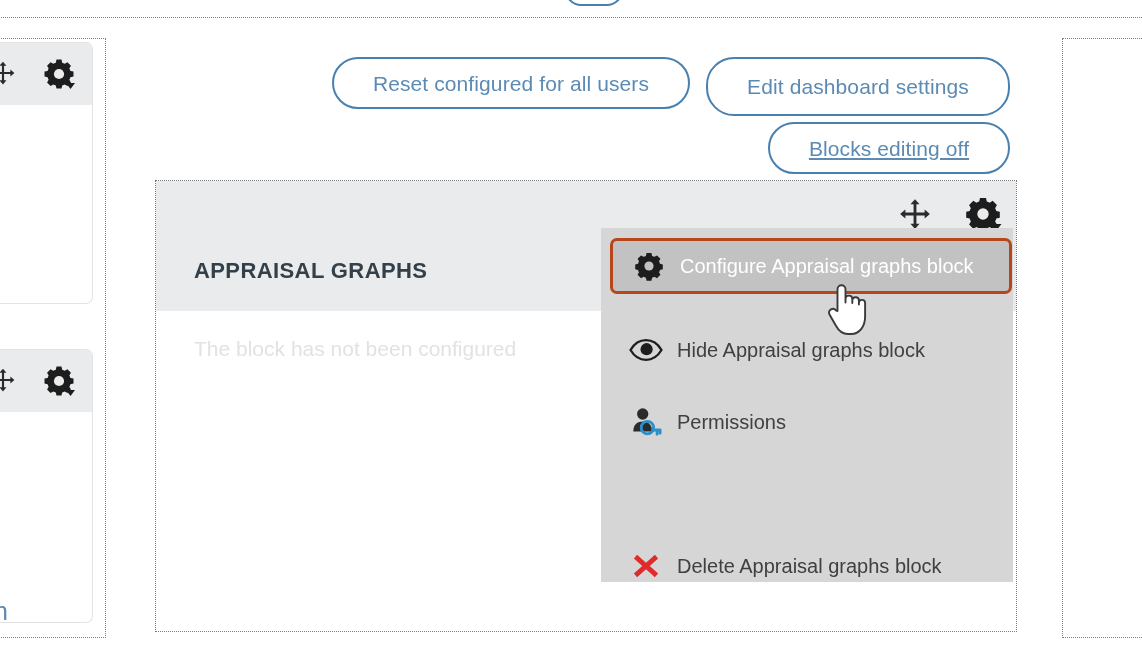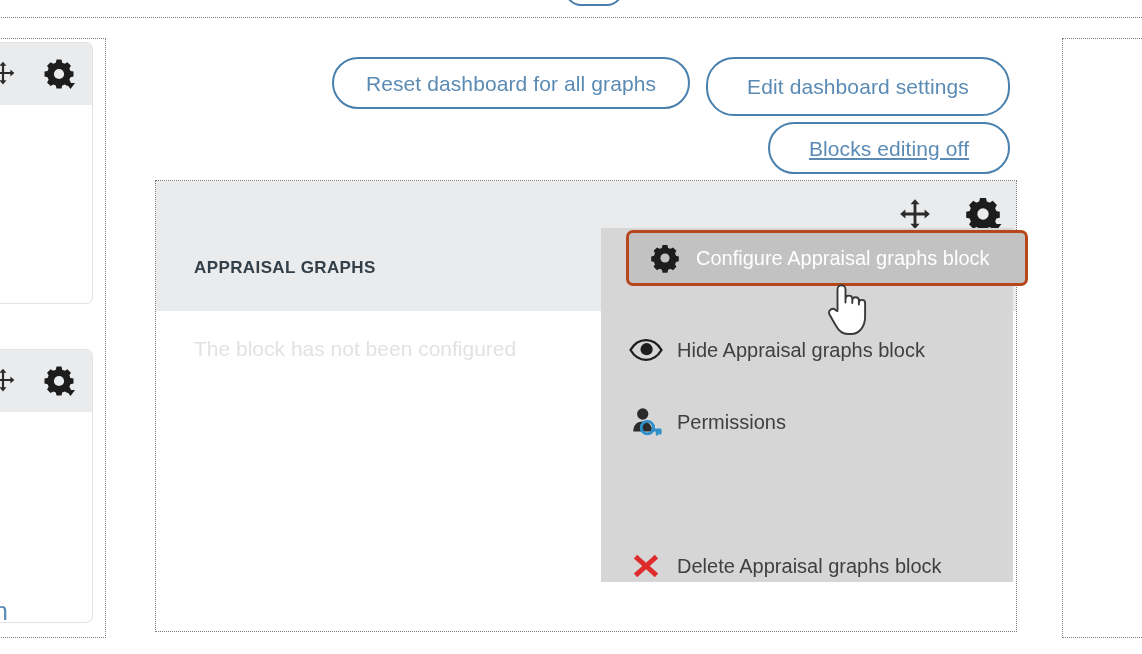--- a/index.html
+++ b/index.html
@@ -212,7 +212,7 @@
   <div class="dotted" style="left:-40px; top:38px; width:146px; height:600px; border-left:none;"></div>
 
   <div class="pill" id="btn-reset">
-    <span>Reset dashboard for all graphs</span>
+    <span>Reset configured for all users</span>
   </div>
 
   <div class="pill" id="btn-editset">

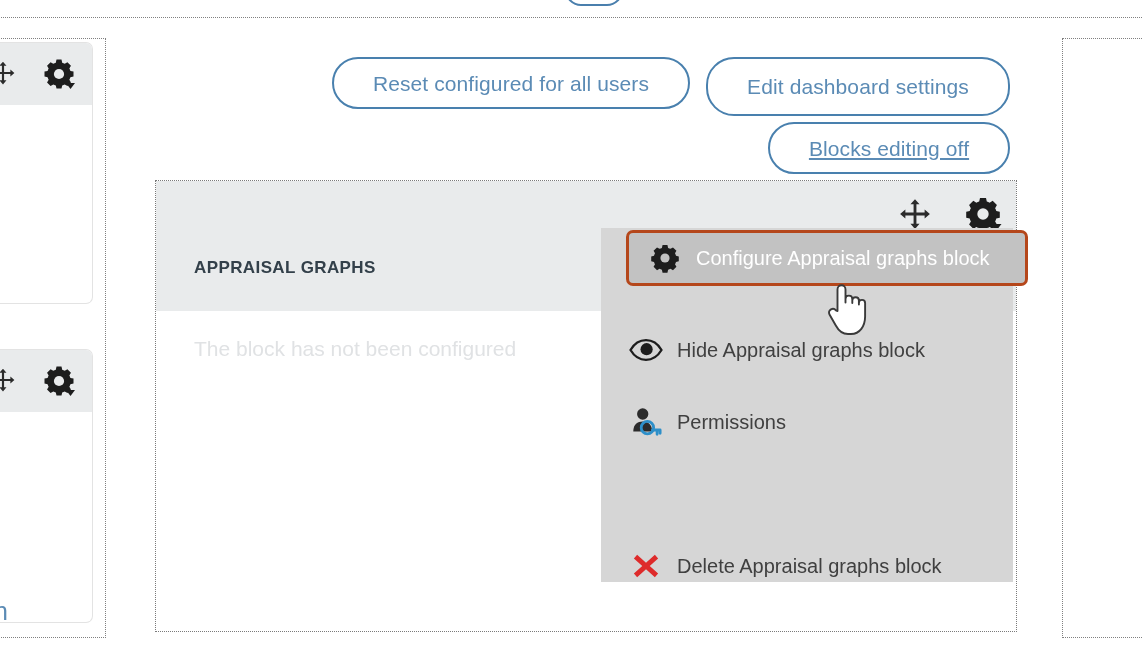--- a/index.html
+++ b/index.html
@@ -114,7 +114,7 @@
   #main-block-title {
     position: absolute;
     left: 38px; top: 77px;
-    font-size: 17px;
+    font-size: 22px;
     font-weight: bold;
     color: #33404a;
     letter-spacing: 0.4px;

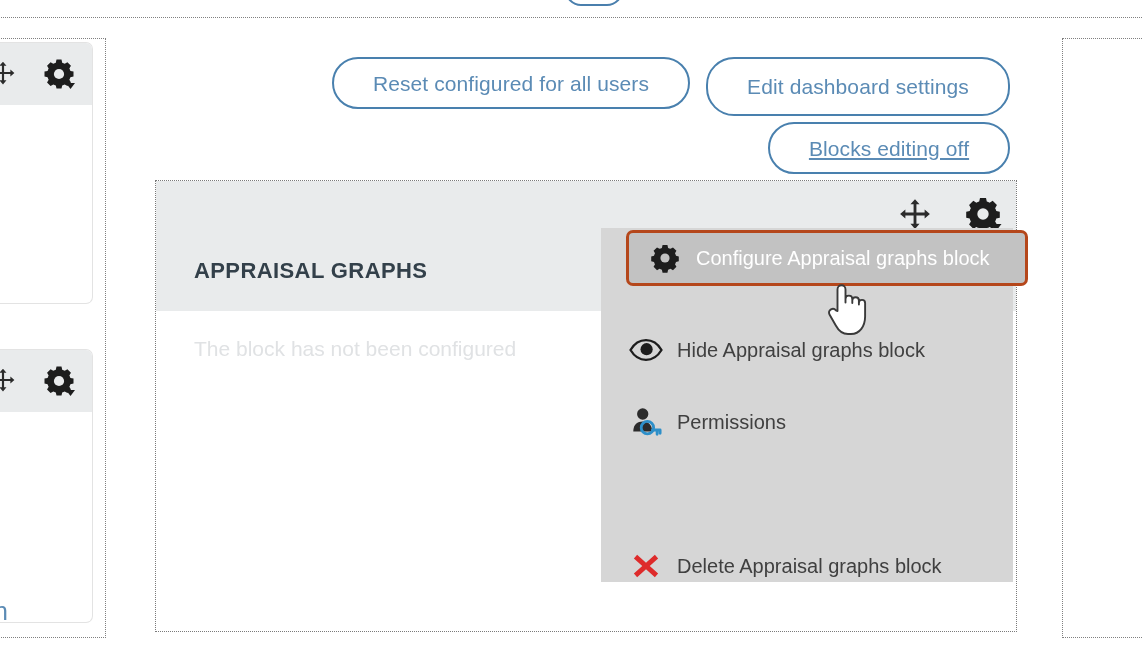--- a/index.html
+++ b/index.html
@@ -184,7 +184,7 @@
   }
   .menu-item.selected .mi-icon { margin-left: 13px; }
 
-  #mi-0 { top: 2px; margin-left: 16px; }
+  #mi-0 { top: 10px; }
   #mi-1 { top: 94px; }
   #mi-2 { top: 166px; text-align: center; }
   #mi-3 { top: 238px; }

